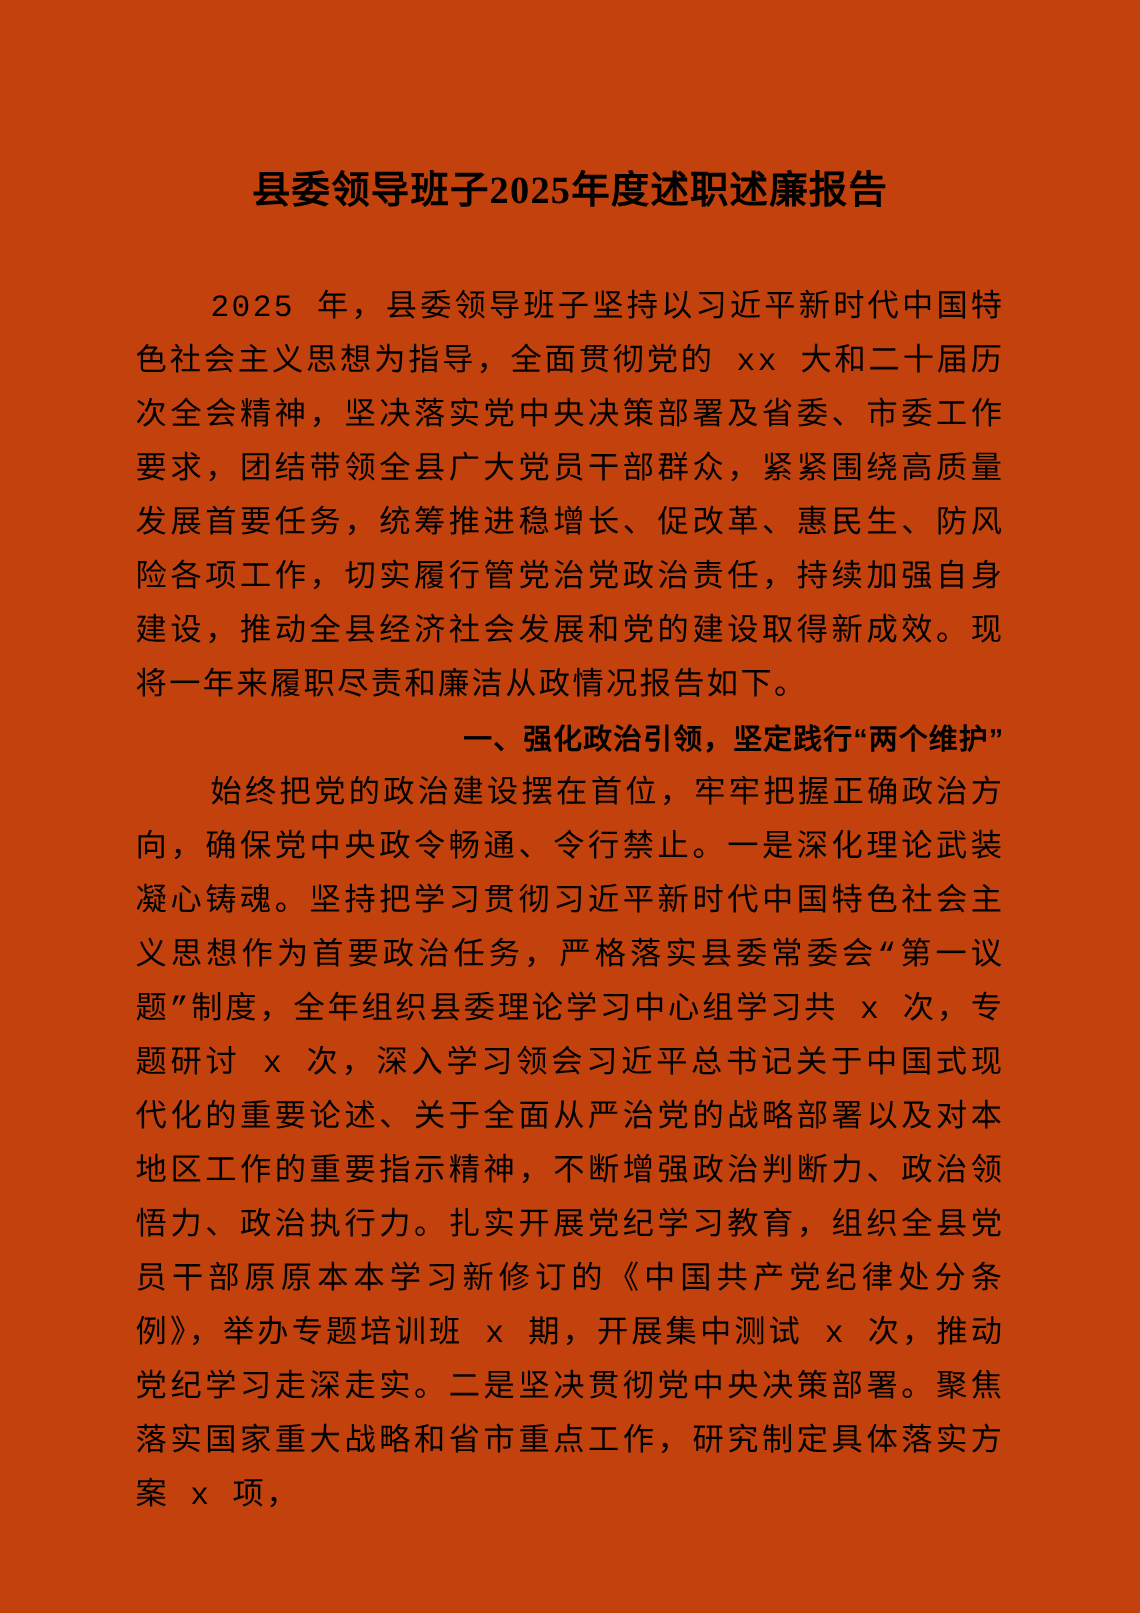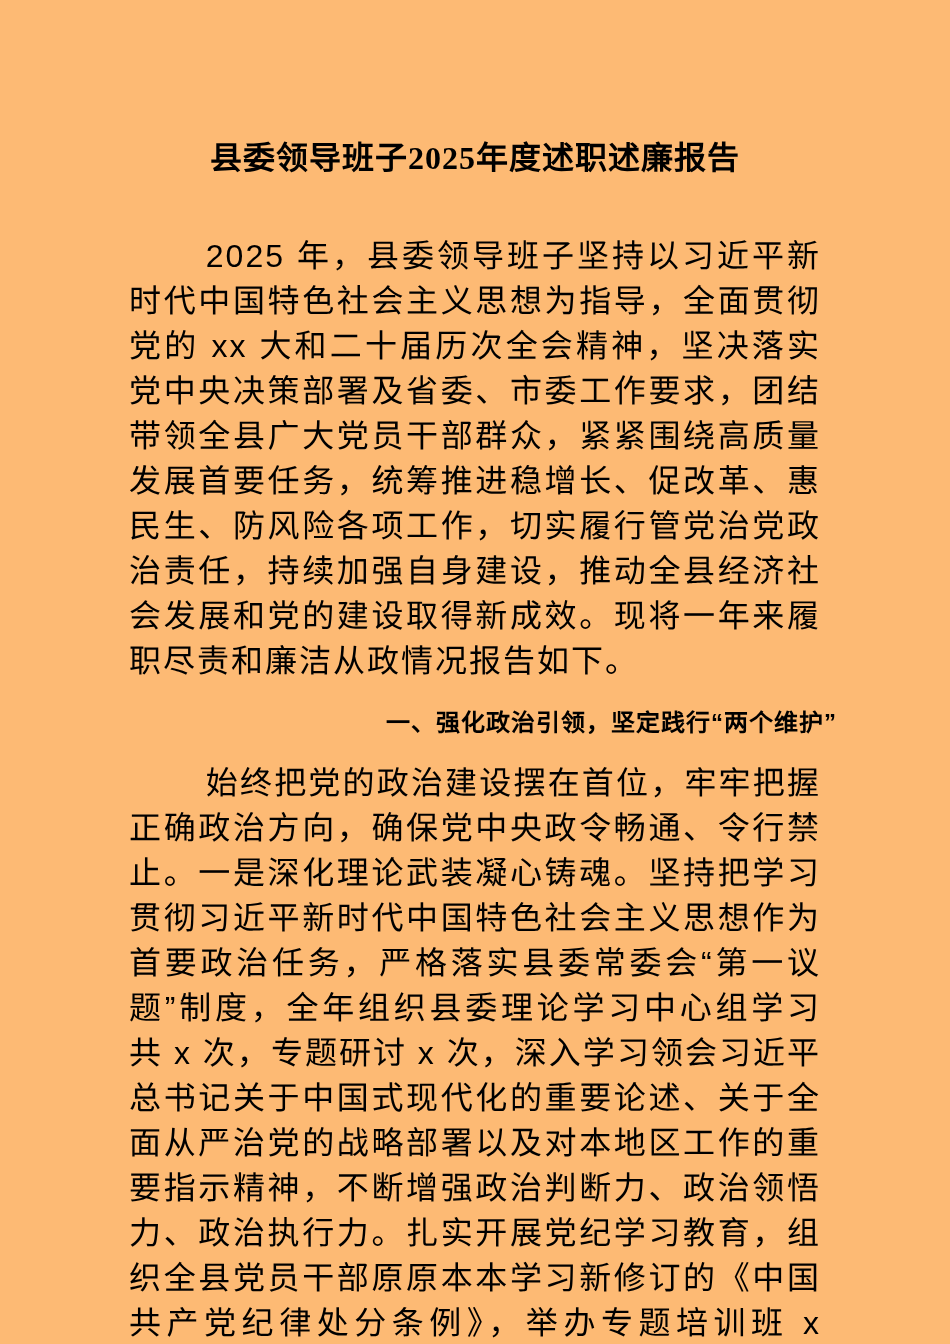--- a/index.html
+++ b/index.html
@@ -12,7 +12,7 @@
     width: 950px;
     height: 1344px;
     margin: 0 auto;
-    background: #fdba74;
+    background: #c2410c;
     box-sizing: border-box;
     padding: 140px 113px 0 113px;
     overflow: hidden;

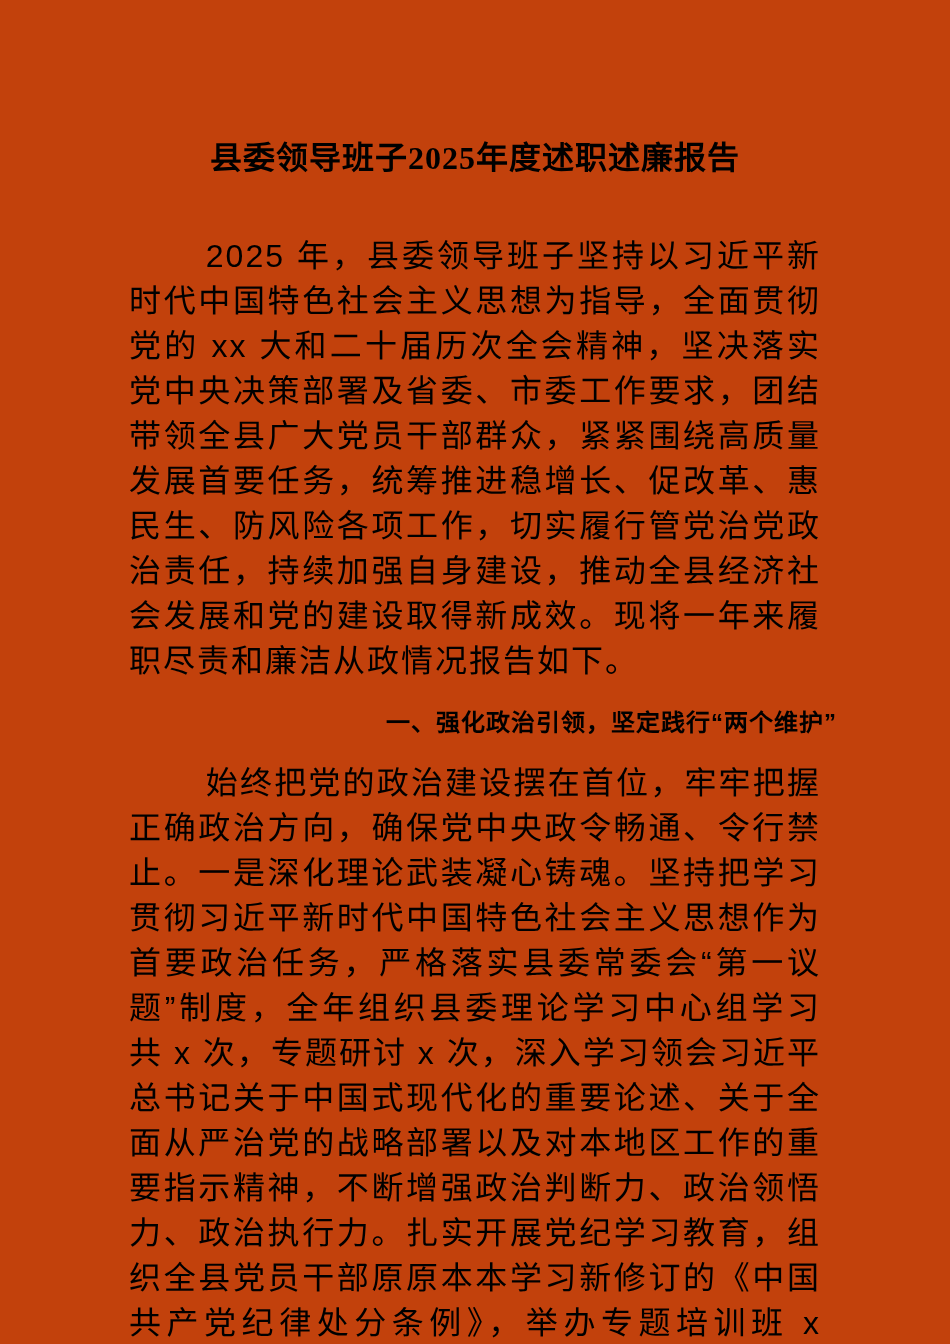--- a/index.html
+++ b/index.html
@@ -29,9 +29,9 @@
     color: #000000;
   }
   .para {
-    margin: 16px;
-    font-family: Liberation Sans, sans-serif;
-    font-size: 32px;
+    margin: 0;
+    font-family: Liberation Mono, monospace;
+    font-size: 26px;
     line-height: 45px;
     letter-spacing: 2px;
     text-align: justify;

